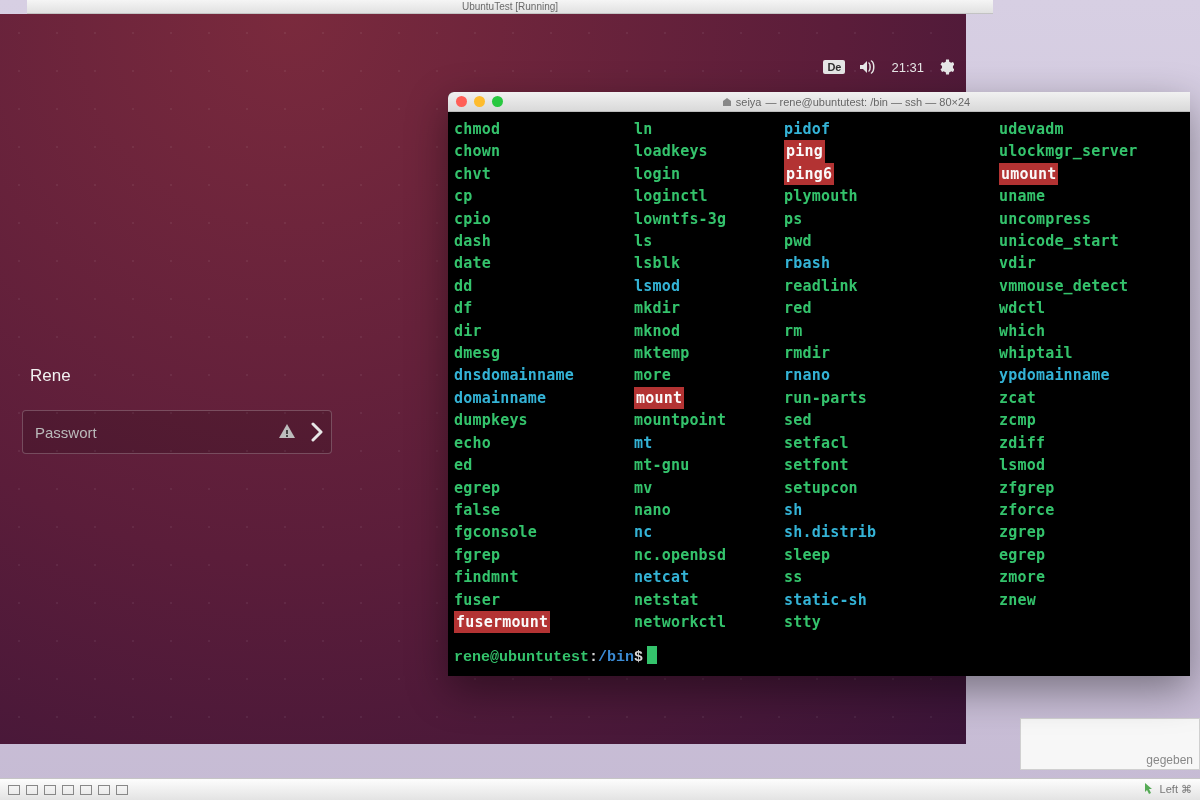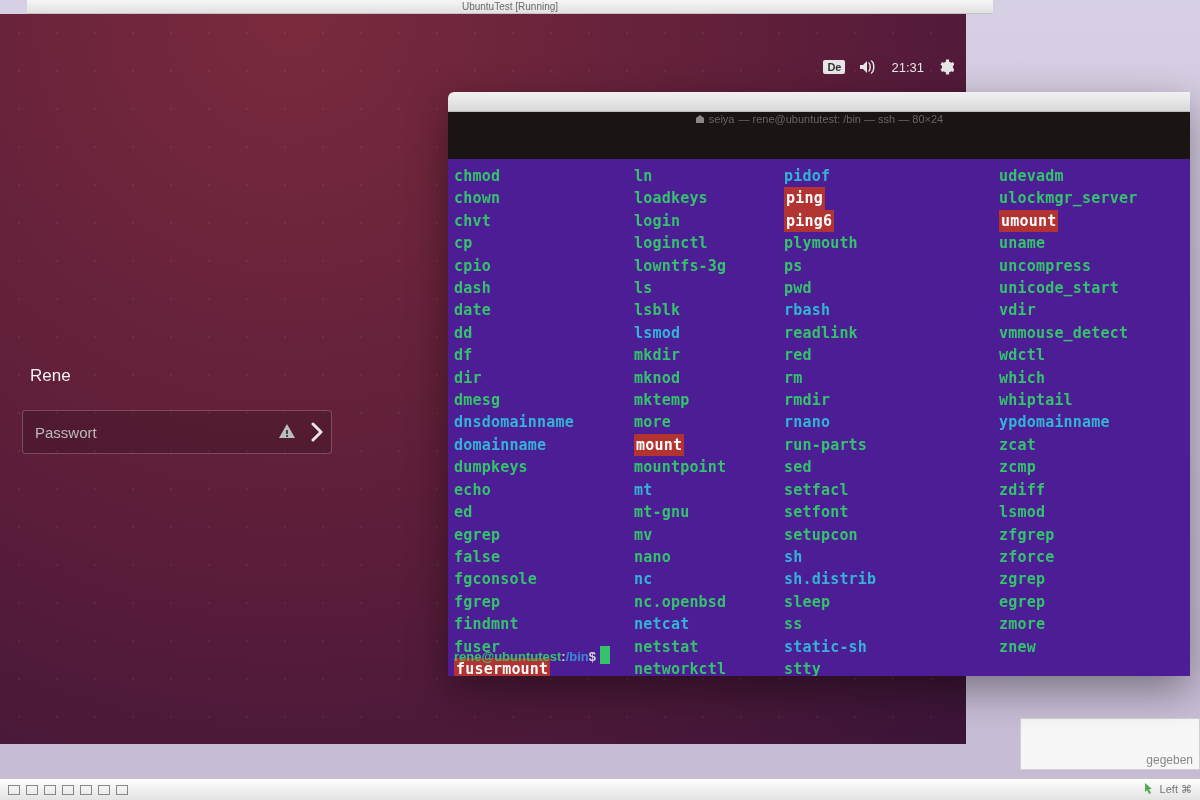--- a/index.html
+++ b/index.html
@@ -33,7 +33,7 @@
   .go { width: 28px; height: 100%; display:flex; align-items:center; justify-content:center; cursor:pointer;}
   
   .term-win { position: absolute; left: 448px; top: 92px; width: 742px; height: 584px; background: #1a1414; border-radius: 6px 0 0 0; box-shadow: 0 14px 40px rgba(0,0,0,0.4); overflow: hidden; z-index: 5; }
-  .term-titlebar { height: 20px; background: linear-gradient(#f1f1f1,#d9d9d9); display:flex; align-items:center; padding:0 8px; gap:7px; border-bottom:1px solid #bcbcbc;flex-direction:column;}
+  .term-titlebar { height: 20px; background: linear-gradient(#f1f1f1,#d9d9d9); display:flex; align-items:center; padding:0 8px; gap:7px; border-bottom:1px solid #bcbcbc;}
   .dot{width:11px;height:11px;border-radius:50%;}
   .dot.r{background:#ff5f57;} .dot.y{background:#febc2e;} .dot.g{background:#28c840;}
   .term-title{ flex:1; text-align:center; font-size:11px; color:#666; display:flex; align-items:center; justify-content:center; gap:4px;}

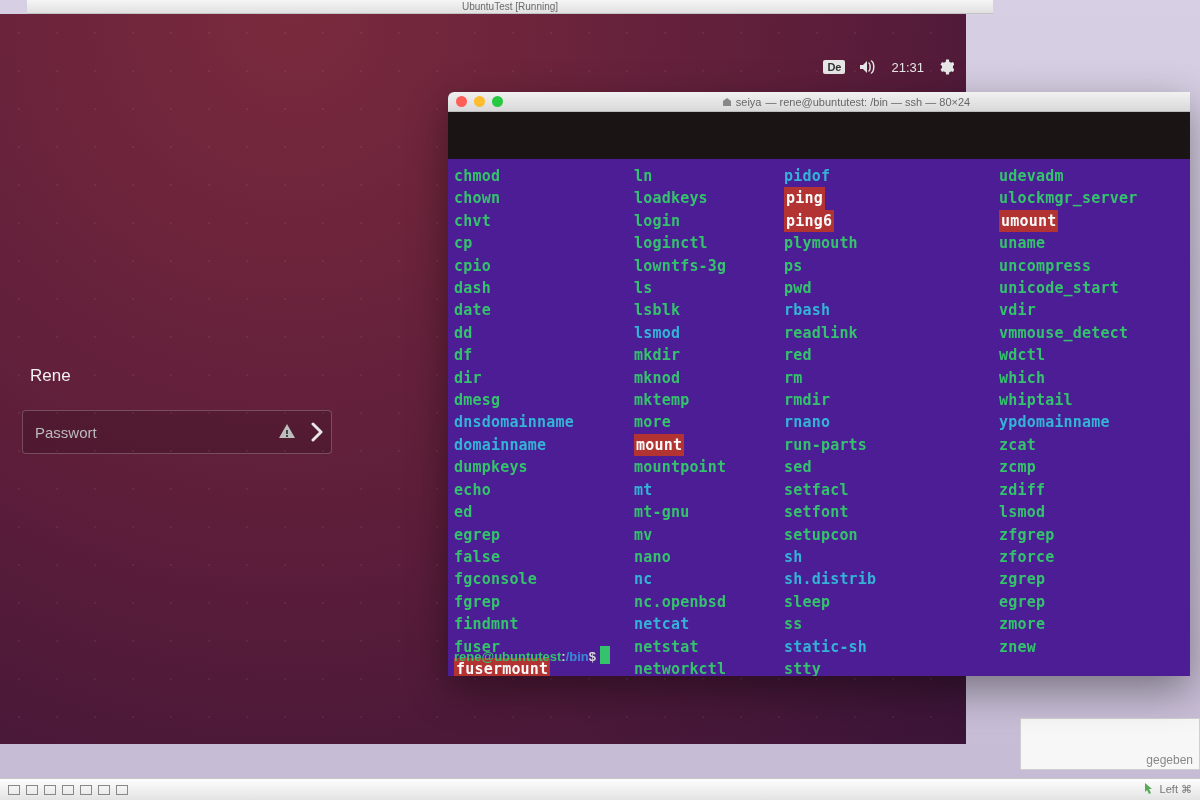--- a/index.html
+++ b/index.html
@@ -37,7 +37,7 @@
   .dot{width:11px;height:11px;border-radius:50%;}
   .dot.r{background:#ff5f57;} .dot.y{background:#febc2e;} .dot.g{background:#28c840;}
   .term-title{ flex:1; text-align:center; font-size:11px; color:#666; display:flex; align-items:center; justify-content:center; gap:4px;}
-  .term-body { position:absolute; left:0; top:20px; right:0; bottom:0; background:#4c1d95; padding:6px 6px 6px 6px;margin-top:47px;}
+  .term-body { position:absolute; left:0; top:20px; right:0; bottom:0; background:#000000; padding:6px 6px 6px 6px;}
   .cols { display:flex; height:calc(100% - 24px); }
   .col { display:flex; flex-direction:column; font-family: Menlo, Consolas, monospace; font-size:15px; line-height:22.4px; font-weight:600; letter-spacing:0.2px;}
   .col.c0{width:180px;} .col.c1{width:150px;} .col.c2{width:215px;} .col.c3{flex:1;}

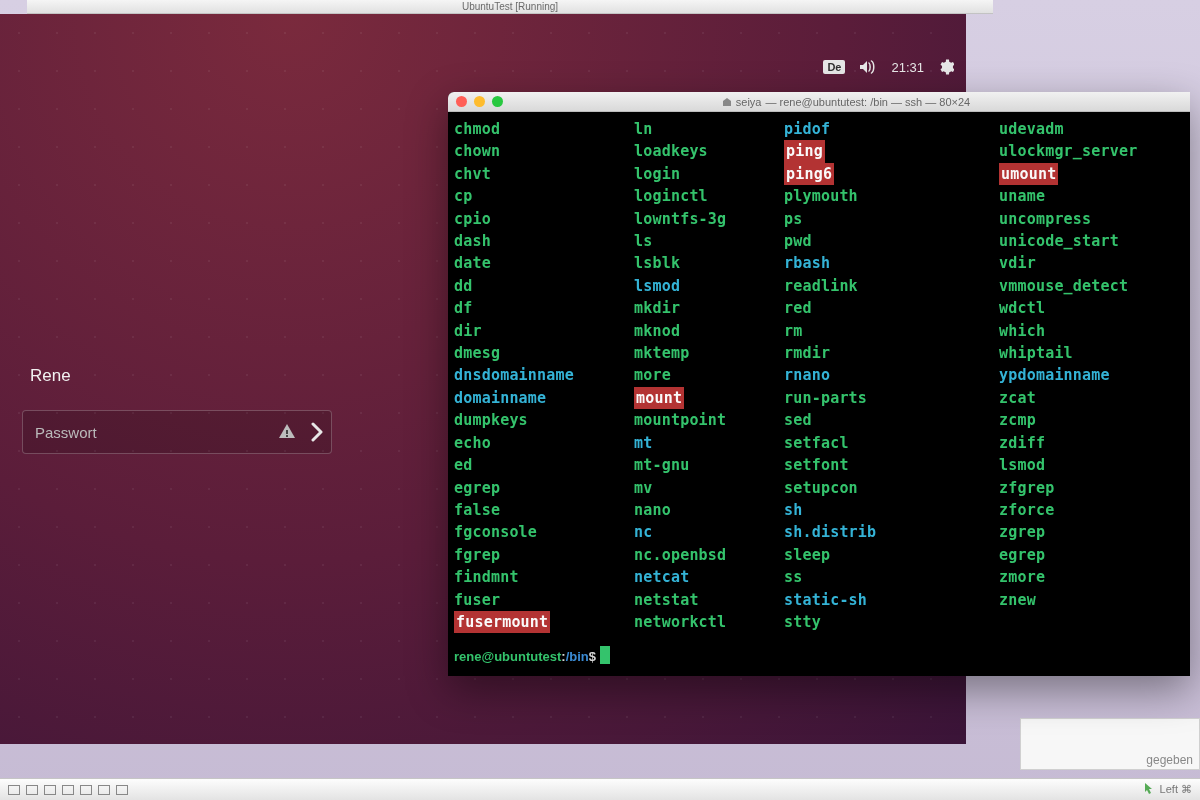--- a/index.html
+++ b/index.html
@@ -42,7 +42,7 @@
   .col { display:flex; flex-direction:column; font-family: Menlo, Consolas, monospace; font-size:15px; line-height:22.4px; font-weight:600; letter-spacing:0.2px;}
   .col.c0{width:180px;} .col.c1{width:150px;} .col.c2{width:215px;} .col.c3{flex:1;}
   .g{color:#34c36c;} .b{color:#34b3d6;} .hl{color:#fafafa; background:#b33333; padding:0 2px; width:max-content;}
-  .prompt { font-family: Liberation Sans, sans-serif; font-size:13px; line-height:22px; font-weight:600;}
+  .prompt { font-family: Liberation Mono, monospace; font-size:15px; line-height:22px; font-weight:600;}
   .prompt .user{color:#34c36c;} .prompt .host{color:#34c36c;} .prompt .colon{color:#d6d6d6;} .prompt .path{color:#3b8bd4;} .prompt .doll{color:#d6d6d6;}
   .cursor{ display:inline-block; width:10px; height:18px; background:#34c36c; vertical-align:-3px; margin-left:4px;}
   

